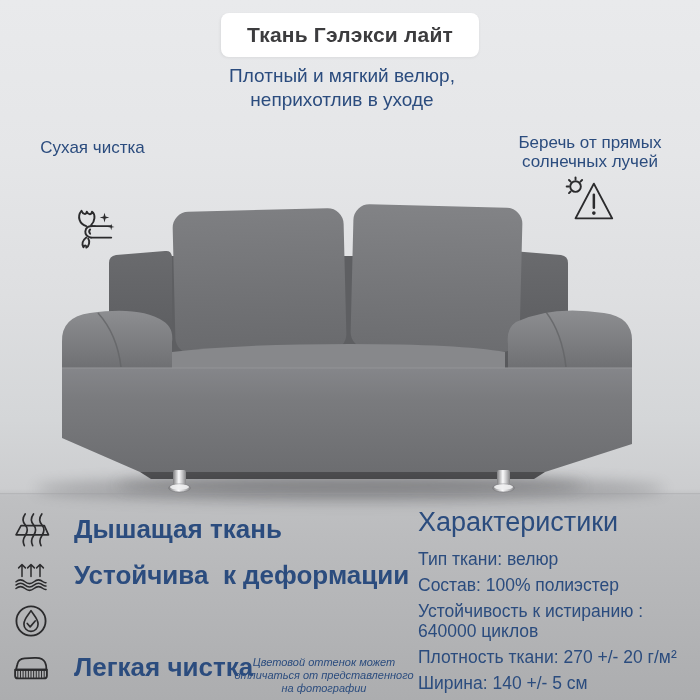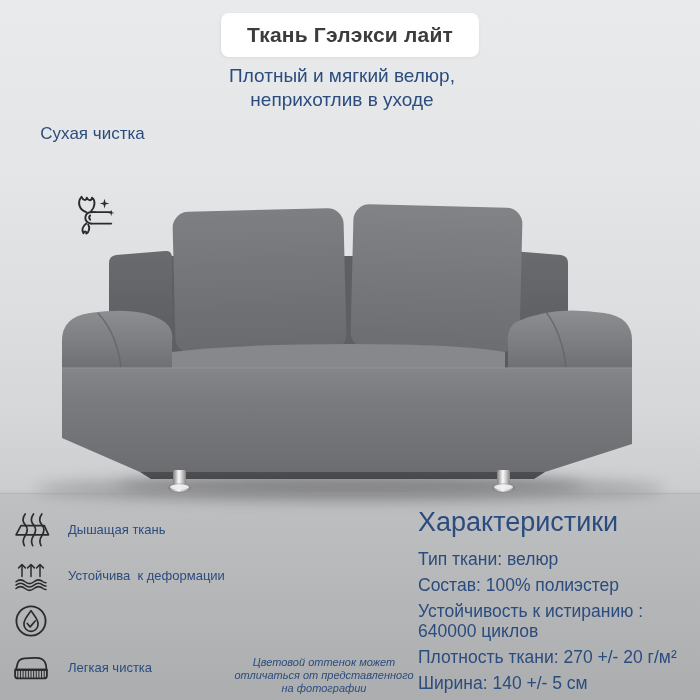--- a/index.html
+++ b/index.html
@@ -29,7 +29,7 @@
   .care{position:absolute;display:flex;flex-direction:column;align-items:center;}
   .care-label{font-size:17px;font-weight:500;color:#2b4c7e;text-align:center;line-height:19px;white-space:pre-line;}
   .care .icon{margin-top:8px;line-height:0;}
-  .care1{left:10px;top:124px;width:165px;gap:40px;}
+  .care1{left:10px;top:138px;width:165px;gap:40px;}
   .care2{left:255px;top:138px;width:190px;}
   .care2 .icon{margin-right:30px;margin-top:6px;}
   .care3{left:492px;top:133px;width:196px;}

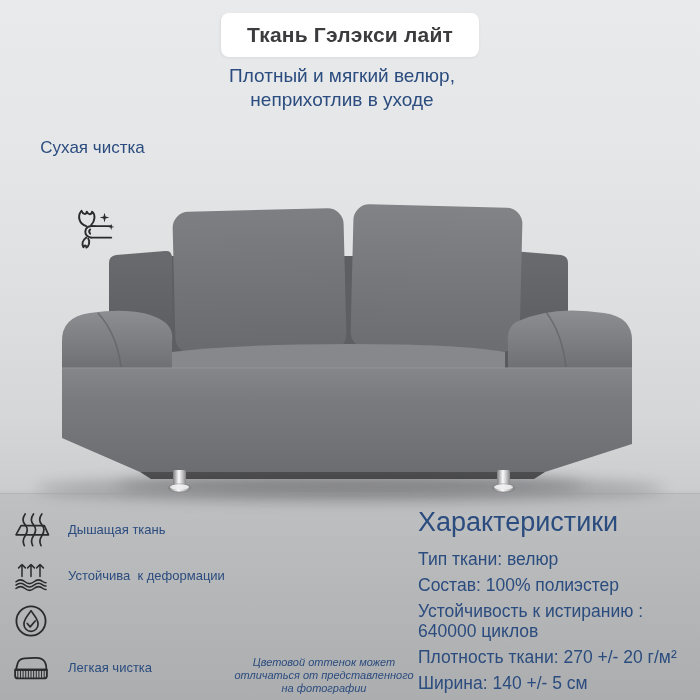--- a/index.html
+++ b/index.html
@@ -154,6 +154,25 @@
   </div>
 
 
+  <div class="care care3">
+    <div class="care-label">Беречь от прямых
+солнечных лучей</div>
+    <span class="icon">
+      <svg width="54" height="54" viewBox="0 0 56 56">
+        <g class="ic" stroke-width="1.8">
+          <circle cx="13" cy="13" r="5.5"></circle>
+          <path d="M13,3.5 L13,5.8"></path>
+            <path d="M3.8,13 L6.1,13"></path>
+          <path d="M6.2,6.2 L7.9,7.9"></path>
+            <path d="M18.1,7.9 L19.8,6.2"></path>
+          <path d="M6.2,19.8 L7.9,18.1"></path>
+        </g>
+        <path class="ic" stroke-width="2.4" d="M32,10 L51,46 L13,46 Z"></path>
+        <line x1="32" y1="21.5" x2="32" y2="35" stroke="#2b2b2d" stroke-width="2.6" stroke-linecap="round"></line>
+        <circle cx="32" cy="40.5" r="1.9" fill="#2b2b2d"></circle>
+      </svg>
+    </span>
+  </div>
 
   <div class="features">
     <div class="feature-row">

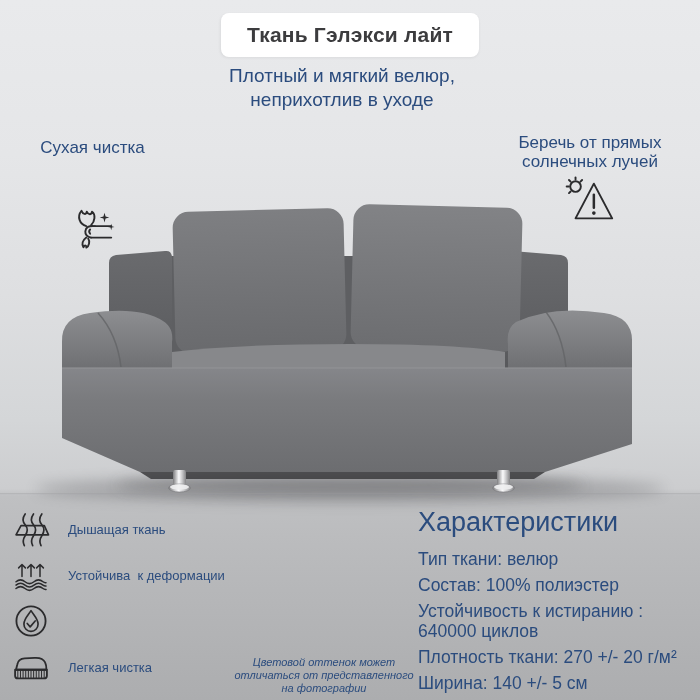--- a/index.html
+++ b/index.html
@@ -38,7 +38,7 @@
   .features{position:absolute;left:8px;top:506px;display:flex;flex-direction:column;}
   .feature-row{display:flex;align-items:center;height:46px;}
   .feature-icon{width:46px;display:flex;justify-content:center;line-height:0;}
-  .feature-label{margin-left:14px;font-size:13px;font-weight:400;color:#2b4c7e;white-space:pre-wrap;}
+  .feature-label{margin-left:20px;font-size:26px;font-weight:700;color:#2b4c7e;white-space:pre-wrap;}
 
   .specs{position:absolute;left:418px;top:507px;width:284px;}
   .specs-title{font-size:27px;font-weight:500;color:#2b4c7e;margin-bottom:11px;}

